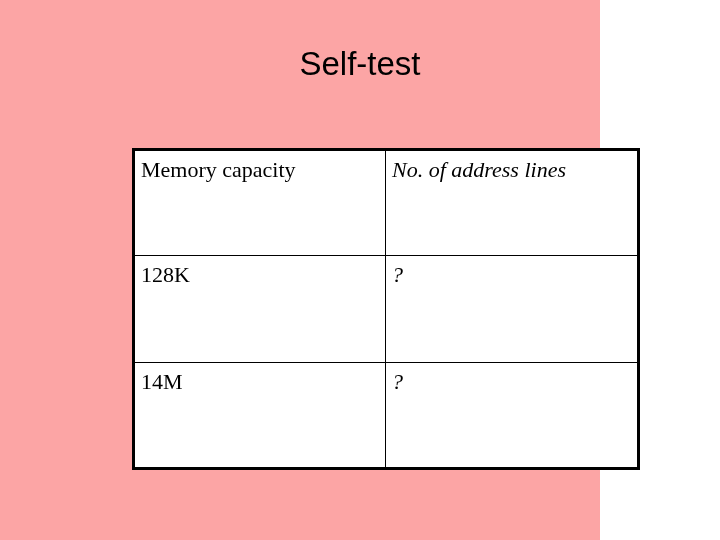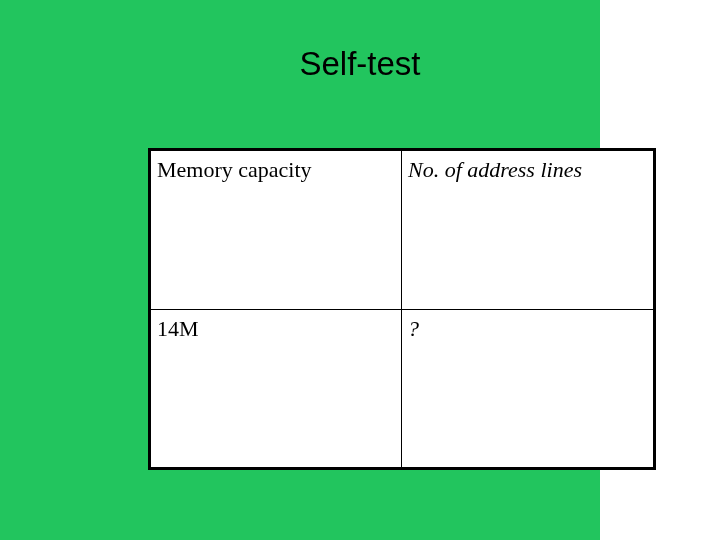--- a/index.html
+++ b/index.html
@@ -23,7 +23,7 @@
     top: 0;
     width: 600px;
     height: 540px;
-    background: #22c55e;
+    background: #fca5a5;
   }
 
   

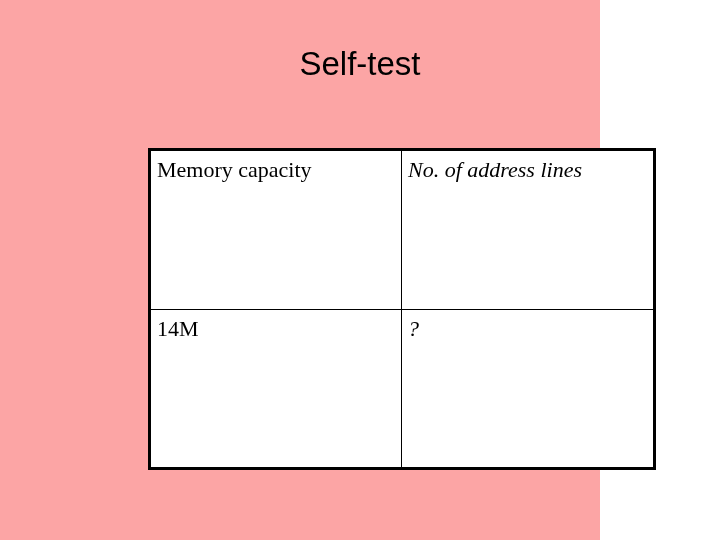--- a/index.html
+++ b/index.html
@@ -58,7 +58,6 @@
     table-layout: fixed;
     border: 3px solid #000000;
     background: #ffffff;
-    margin-left: 16px;
   }
 
   table.data-table tr {

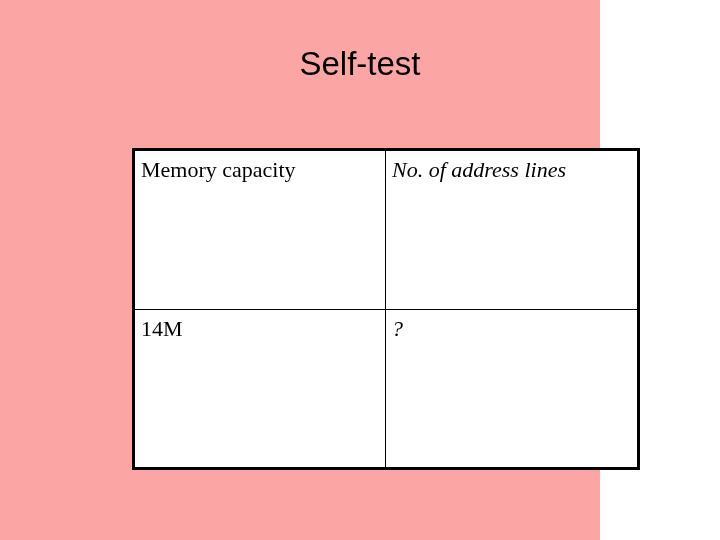--- a/index.html
+++ b/index.html
@@ -106,6 +106,10 @@
           <td class="col-lines">No. of address lines</td>
         </tr>
         <tr>
+          <td class="col-capacity">128K</td>
+          <td class="col-lines">?</td>
+        </tr>
+        <tr>
           <td class="col-capacity">14M</td>
           <td class="col-lines">?</td>
         </tr>

